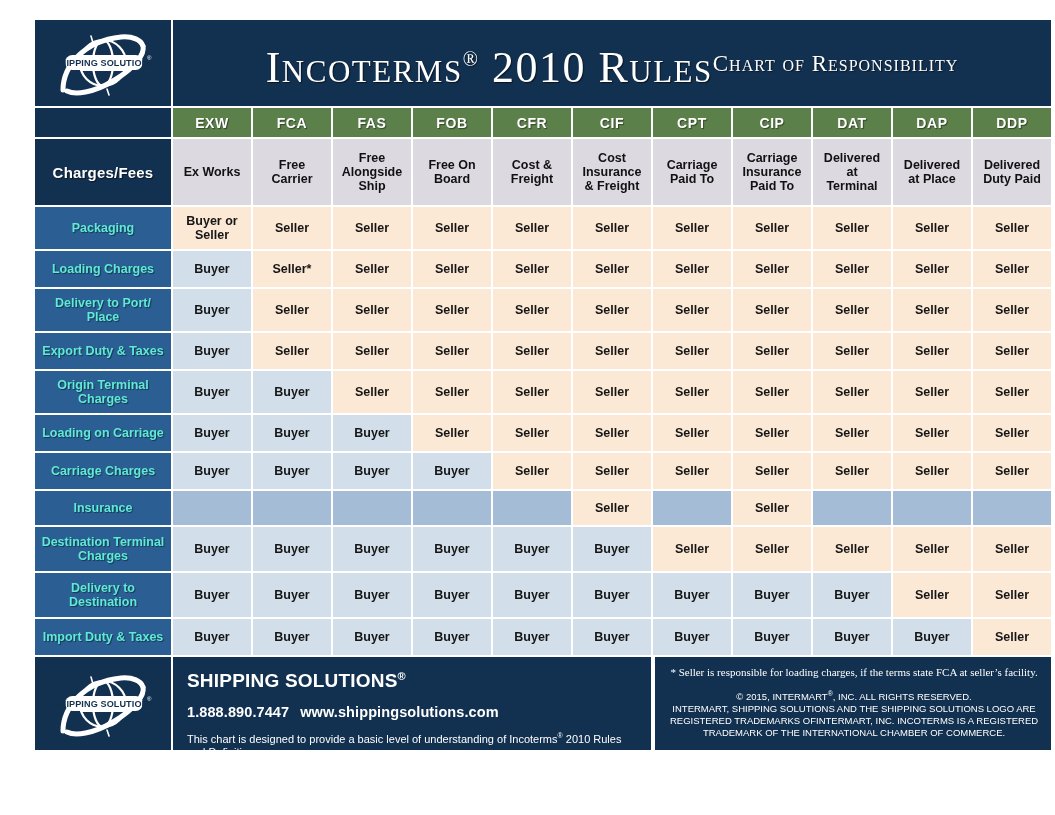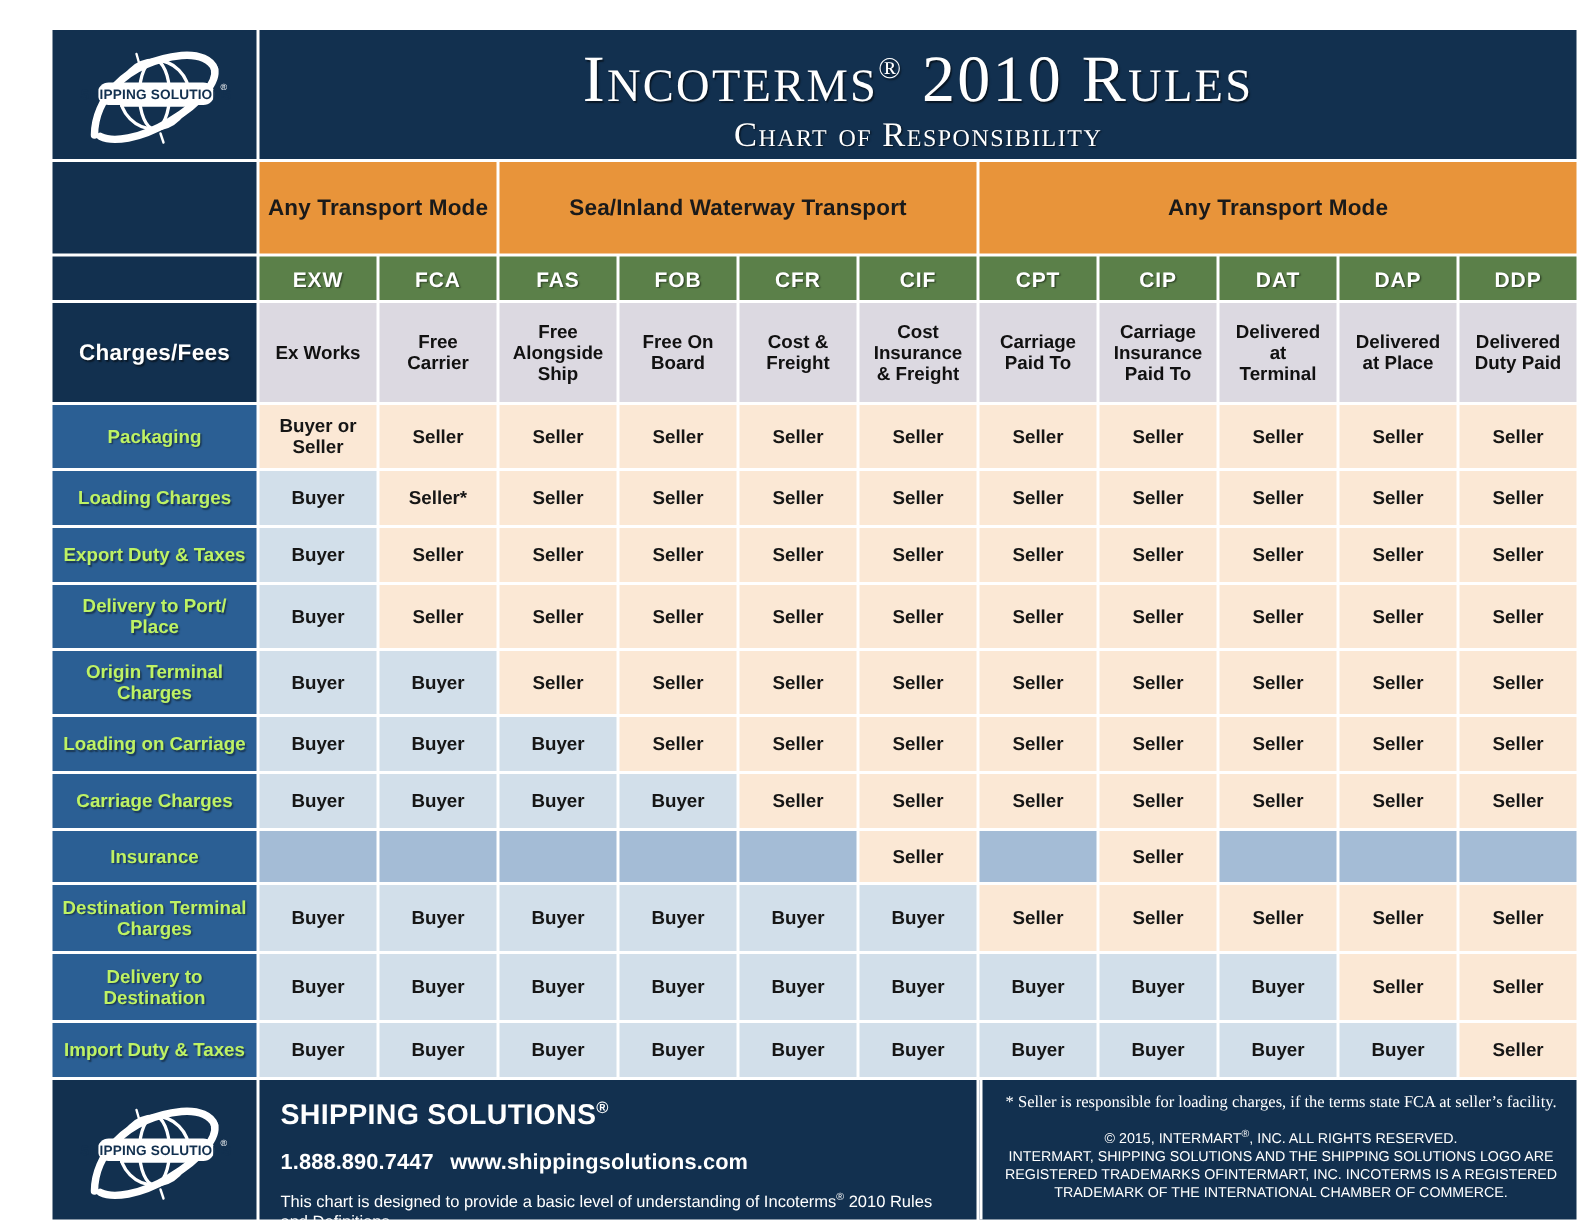--- a/index.html
+++ b/index.html
@@ -42,7 +42,7 @@
   .logo-svg{display:block;}
   .titlebox{
     height:86px;
-    display:flex;flex-direction:column;
+    display:flex;flex-direction:row;
     align-items:center;justify-content:center;
     color:#ffffff;
     font-family:"Liberation Serif", serif;

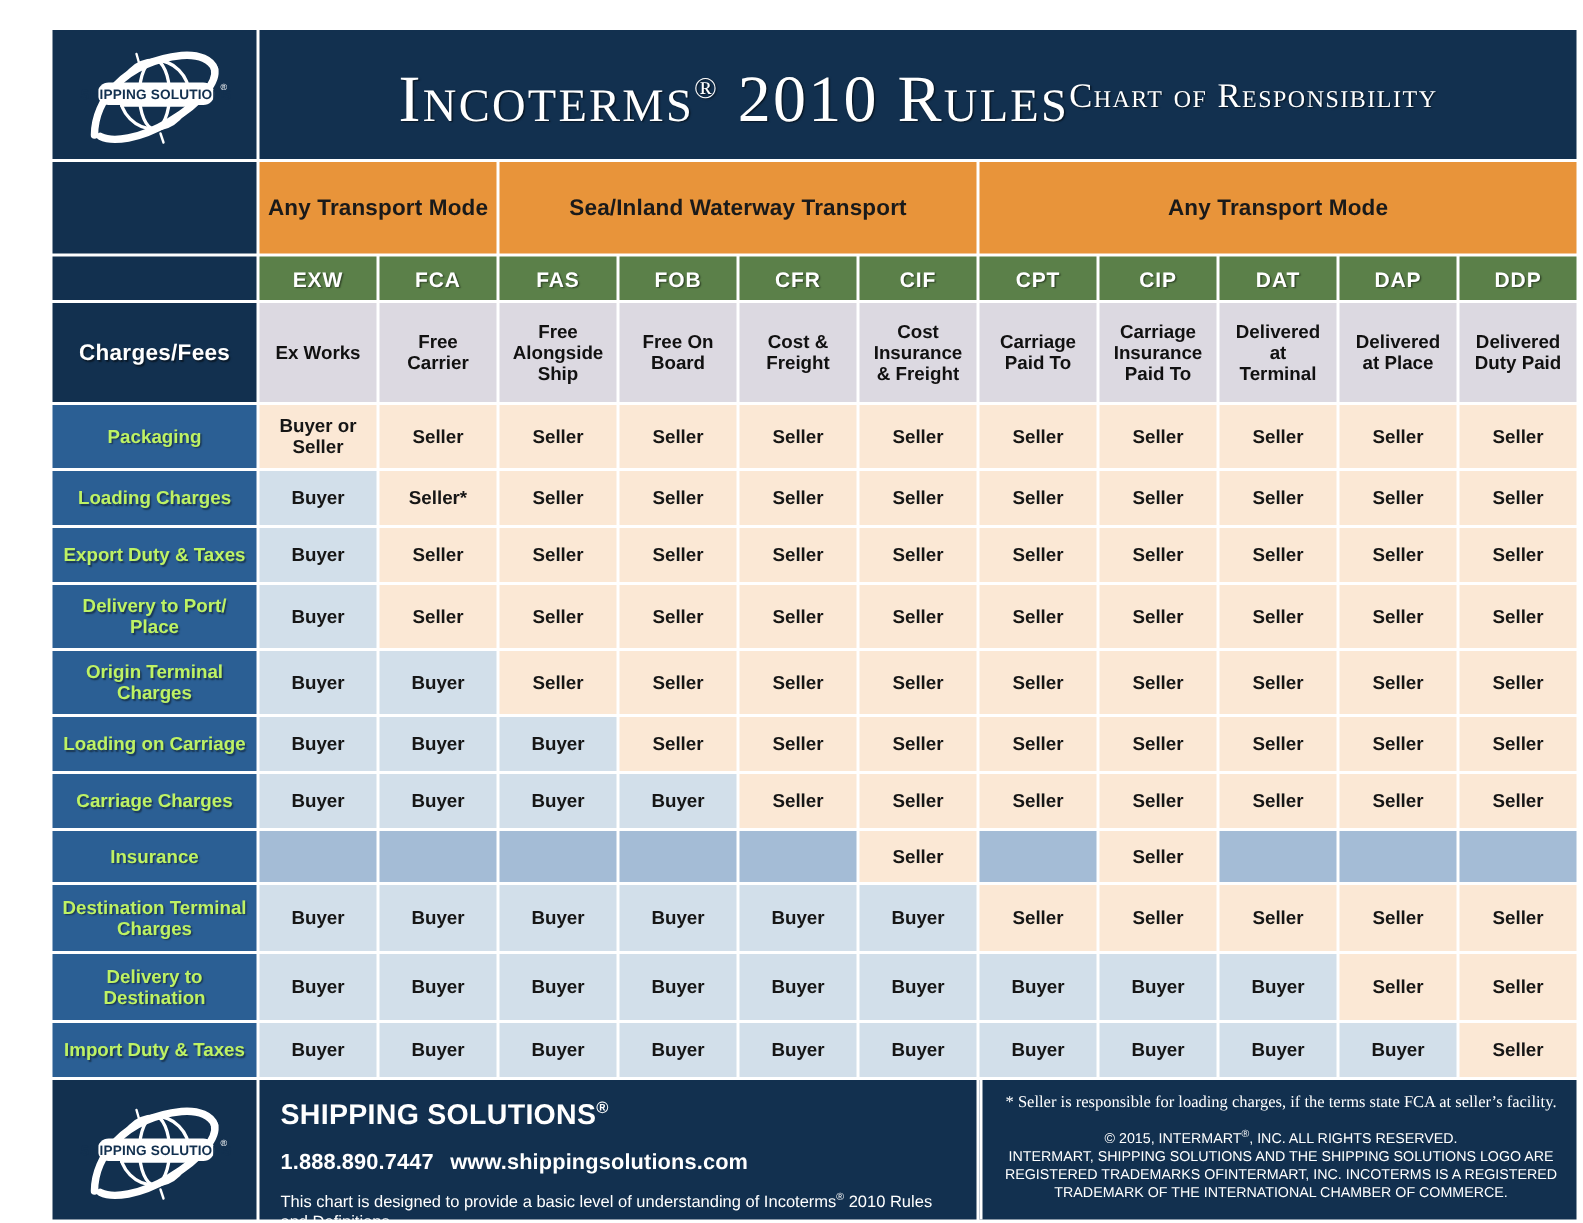--- a/index.html
+++ b/index.html
@@ -203,18 +203,6 @@
           </td>
         </tr>
         <tr>
-          <td class="navy blankhdr"></td>
-          <td class="orange" colspan="2">
-            <div class="band">Any Transport Mode</div>
-          </td>
-          <td class="orange" colspan="4">
-            <div class="band">Sea/Inland Waterway Transport</div>
-          </td>
-          <td class="orange" colspan="5">
-            <div class="band">Any Transport Mode</div>
-          </td>
-        </tr>
-        <tr>
           <td class="navy"></td>
           <td class="green">
             <div class="code">EXW</div>

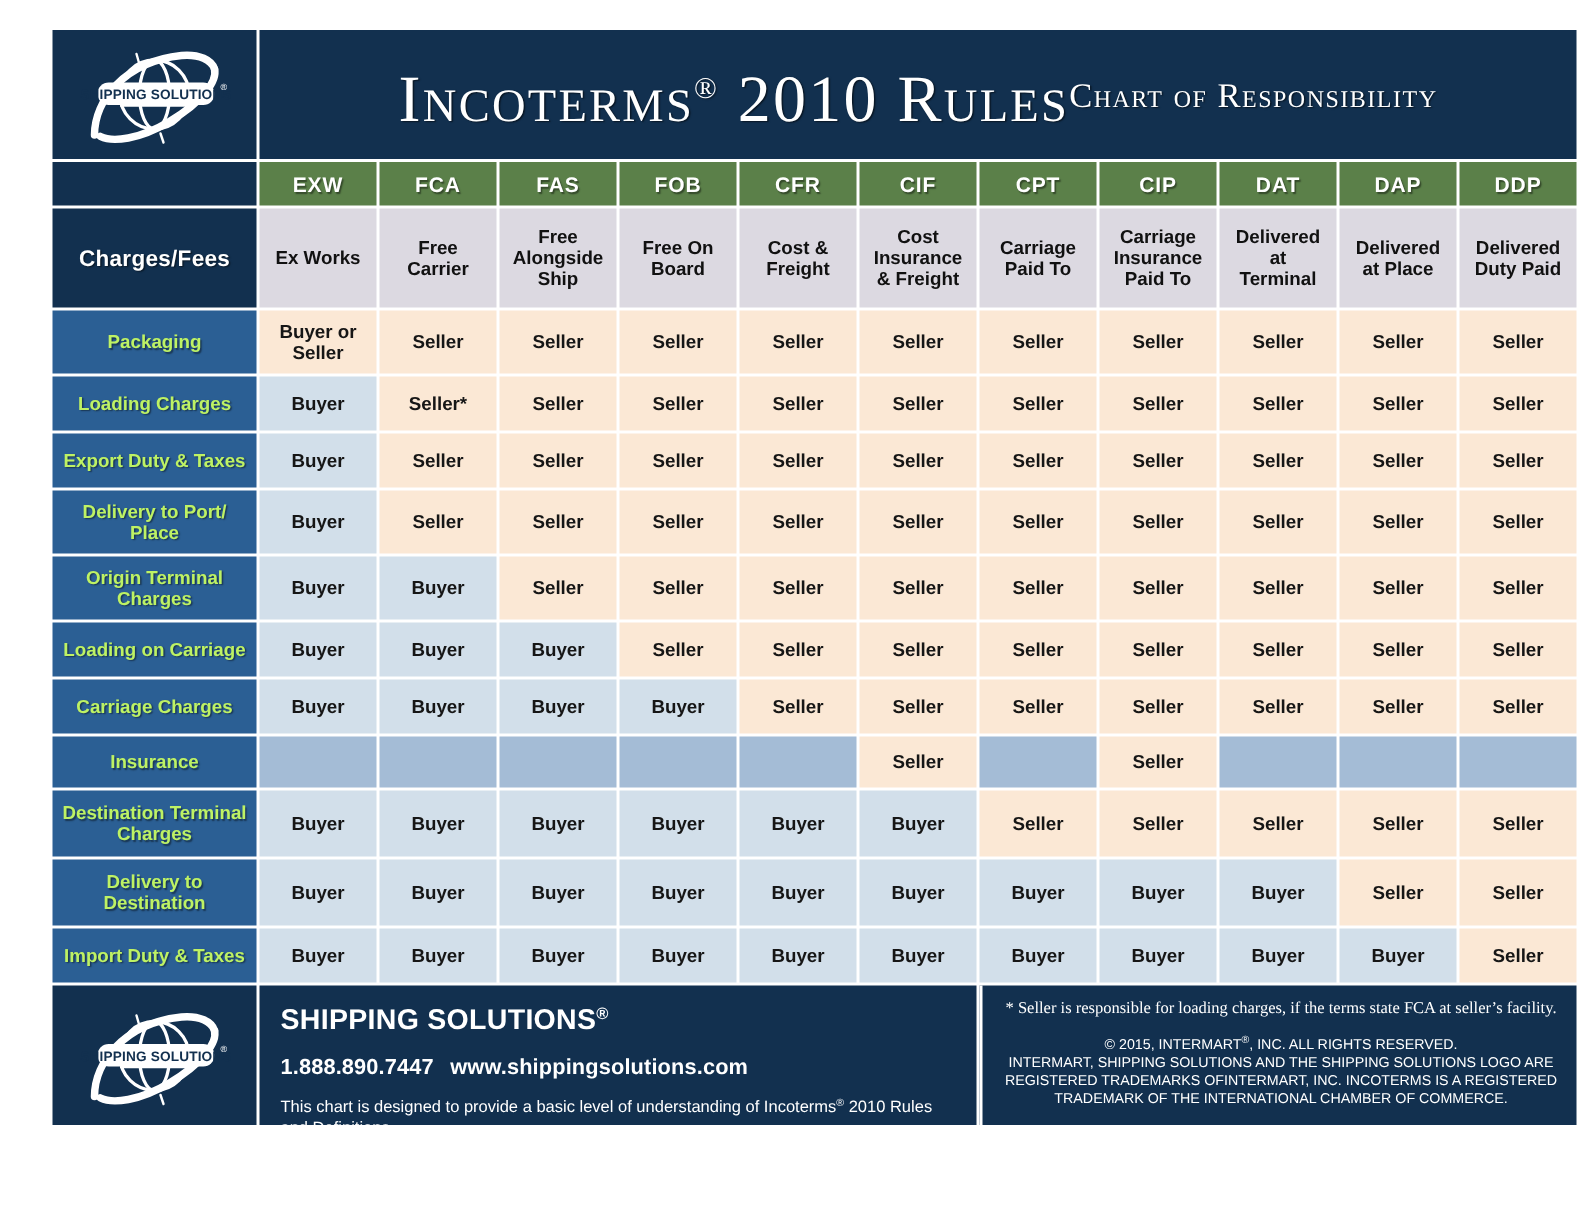--- a/index.html
+++ b/index.html
@@ -104,7 +104,7 @@
   .rlab{
     display:flex;align-items:center;justify-content:center;
     text-align:center;
-    color:#bef264;
+    color:#5eead4;
     font-size:12.5px;font-weight:bold;
     line-height:14px;
     padding:0 4px;

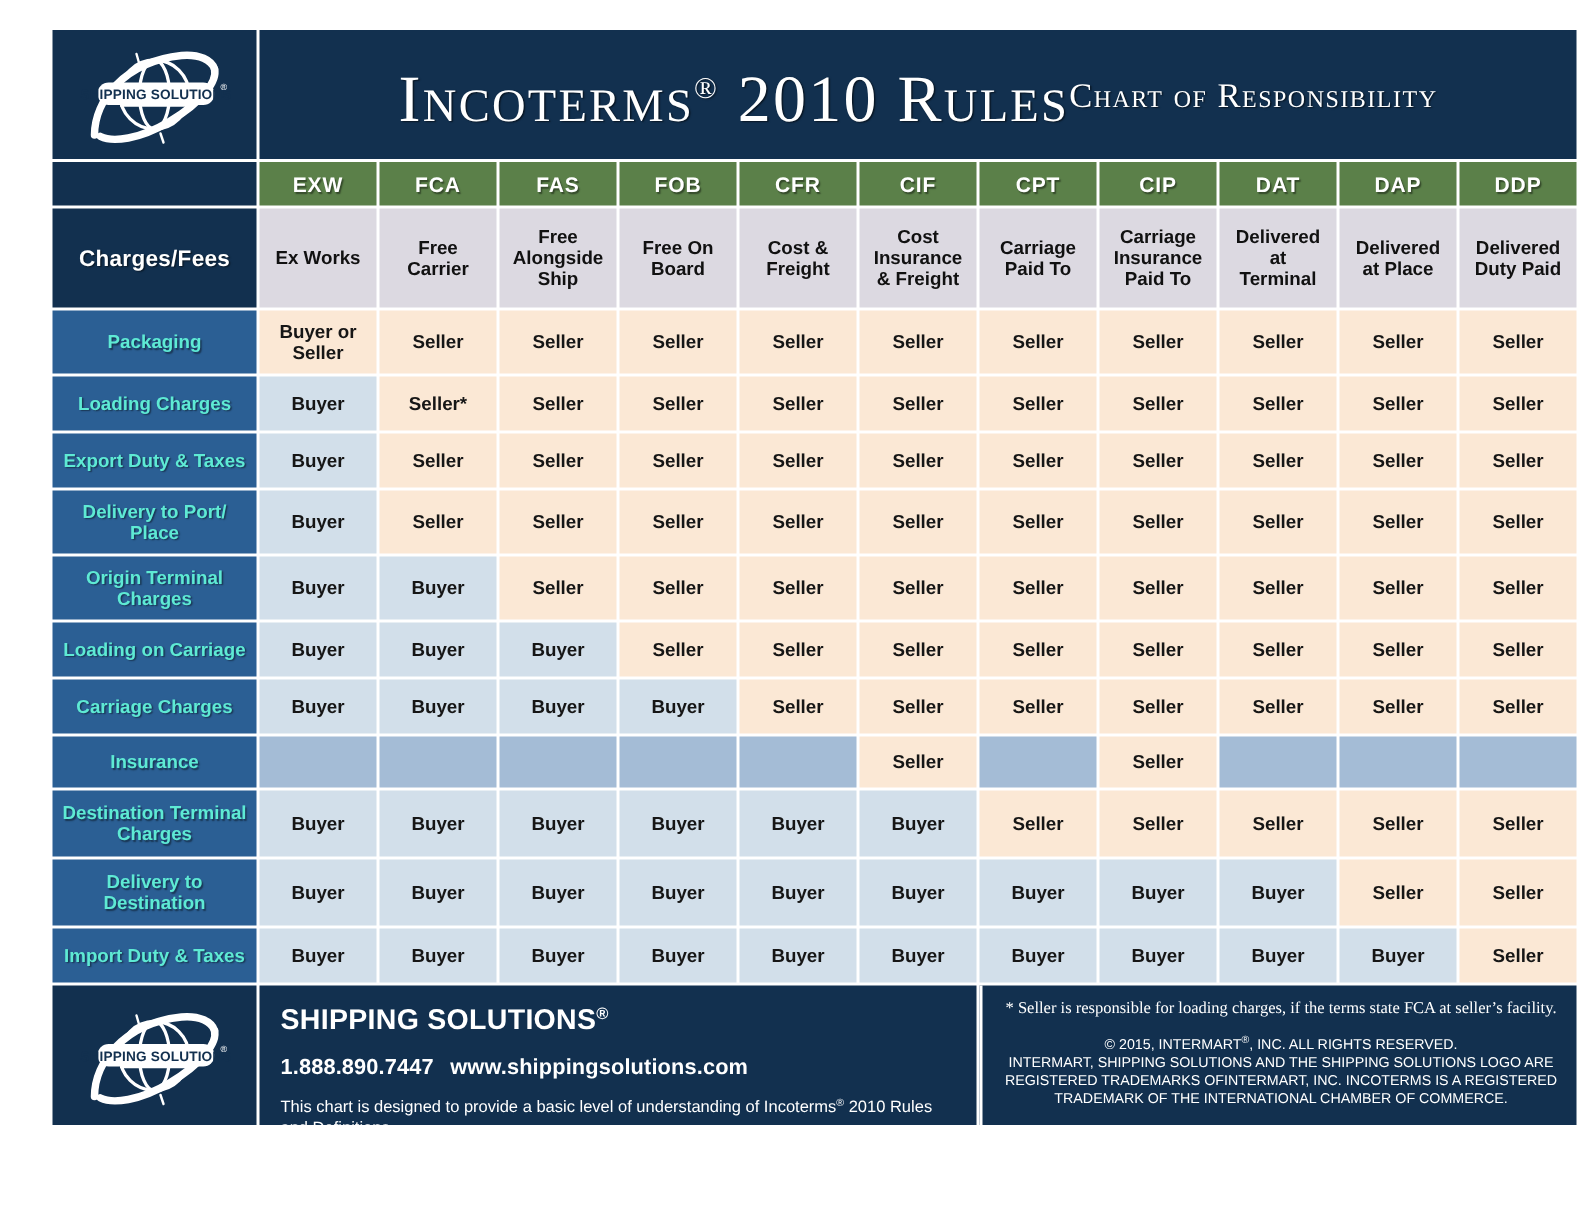--- a/index.html
+++ b/index.html
@@ -354,6 +354,44 @@
         </tr>
         <tr>
           <td class="rowlabel">
+            <div class="rlab" style="height: 42px;">Delivery to Port/<br>Place</div>
+          </td>
+          <td class="blue">
+            <div class="cell" style="height: 42px;">Buyer</div>
+          </td>
+          <td class="peach">
+            <div class="cell" style="height: 42px;">Seller</div>
+          </td>
+          <td class="peach">
+            <div class="cell" style="height: 42px;">Seller</div>
+          </td>
+          <td class="peach">
+            <div class="cell" style="height: 42px;">Seller</div>
+          </td>
+          <td class="peach">
+            <div class="cell" style="height: 42px;">Seller</div>
+          </td>
+          <td class="peach">
+            <div class="cell" style="height: 42px;">Seller</div>
+          </td>
+          <td class="peach">
+            <div class="cell" style="height: 42px;">Seller</div>
+          </td>
+          <td class="peach">
+            <div class="cell" style="height: 42px;">Seller</div>
+          </td>
+          <td class="peach">
+            <div class="cell" style="height: 42px;">Seller</div>
+          </td>
+          <td class="peach">
+            <div class="cell" style="height: 42px;">Seller</div>
+          </td>
+          <td class="peach">
+            <div class="cell" style="height: 42px;">Seller</div>
+          </td>
+        </tr>
+        <tr>
+          <td class="rowlabel">
             <div class="rlab" style="height: 36px;">Export Duty &amp; Taxes</div>
           </td>
           <td class="blue">
@@ -388,44 +426,6 @@
           </td>
           <td class="peach">
             <div class="cell" style="height: 36px;">Seller</div>
-          </td>
-        </tr>
-        <tr>
-          <td class="rowlabel">
-            <div class="rlab" style="height: 42px;">Delivery to Port/<br>Place</div>
-          </td>
-          <td class="blue">
-            <div class="cell" style="height: 42px;">Buyer</div>
-          </td>
-          <td class="peach">
-            <div class="cell" style="height: 42px;">Seller</div>
-          </td>
-          <td class="peach">
-            <div class="cell" style="height: 42px;">Seller</div>
-          </td>
-          <td class="peach">
-            <div class="cell" style="height: 42px;">Seller</div>
-          </td>
-          <td class="peach">
-            <div class="cell" style="height: 42px;">Seller</div>
-          </td>
-          <td class="peach">
-            <div class="cell" style="height: 42px;">Seller</div>
-          </td>
-          <td class="peach">
-            <div class="cell" style="height: 42px;">Seller</div>
-          </td>
-          <td class="peach">
-            <div class="cell" style="height: 42px;">Seller</div>
-          </td>
-          <td class="peach">
-            <div class="cell" style="height: 42px;">Seller</div>
-          </td>
-          <td class="peach">
-            <div class="cell" style="height: 42px;">Seller</div>
-          </td>
-          <td class="peach">
-            <div class="cell" style="height: 42px;">Seller</div>
           </td>
         </tr>
         <tr>

